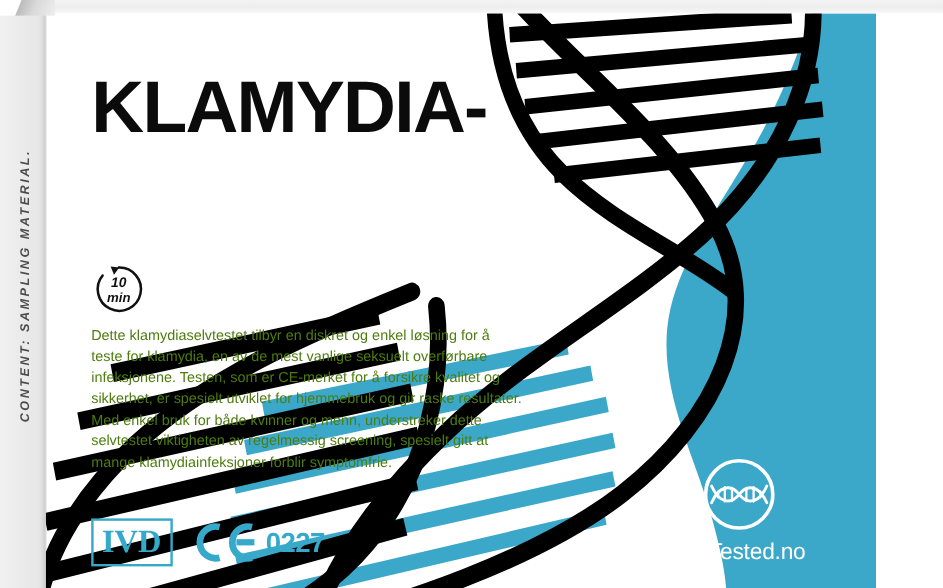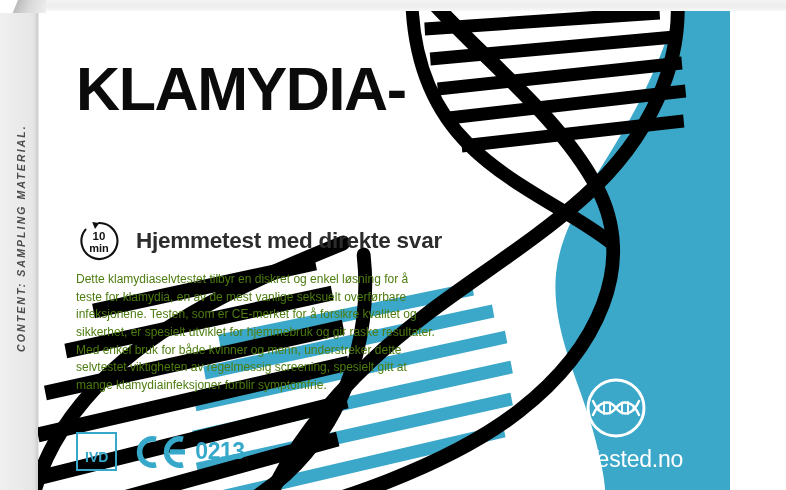--- a/index.html
+++ b/index.html
@@ -132,7 +132,7 @@
     gap: 14px;
     z-index: 4;
   }
-  .clock-badge { width: 46px; height: 46px; flex: 0 0 auto; position: relative; }
+  .clock-badge { width: 46px; height: 46px; flex: 0 0 auto; position: relative; font-style: italic; }
   .clock-badge svg { display: block; }
   .subhead-text {
     font-size: 22.5px;

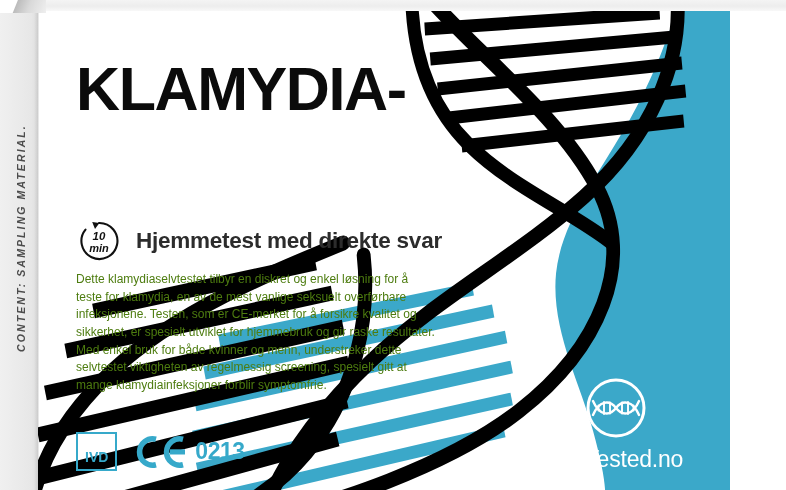--- a/index.html
+++ b/index.html
@@ -306,7 +306,6 @@
             <text x="23" y="33.5" text-anchor="middle" font-family="Liberation Sans, sans-serif" font-size="11" font-weight="bold" fill="#111">min</text>
           </svg>
         </div>
-        <div class="subhead-text">Hjemmetest med direkte svar</div>
       </div>
 
       <div class="body-copy">

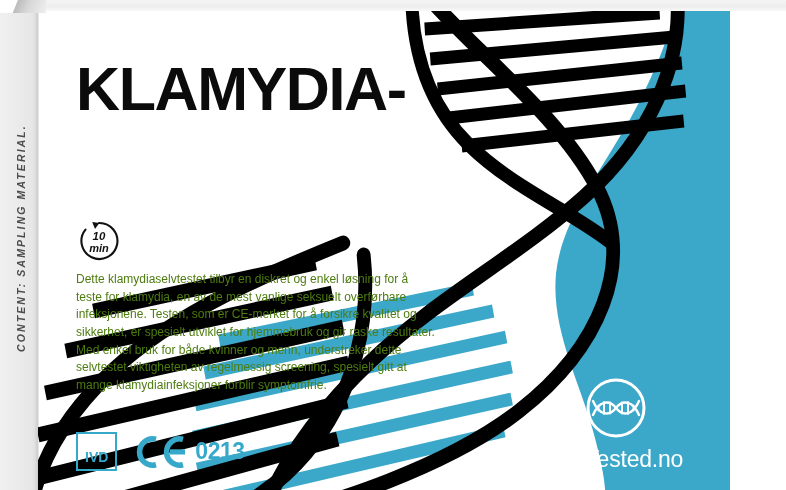--- a/index.html
+++ b/index.html
@@ -168,11 +168,12 @@
   .ivd-mark {
     border: 2.6px solid #36a9ca;
     color: #36a9ca;
-    font-size: 14px;
+    font-size: 27px;
     font-weight: bold;
     line-height: 1;
-    padding: 16px 7px 5px 7px;
+    padding: 4px 7px 5px 7px;
     letter-spacing: 0px;
+    font-family: Liberation Serif, serif;
   }
   .ce-mark { display: block; }
   .ce-number {

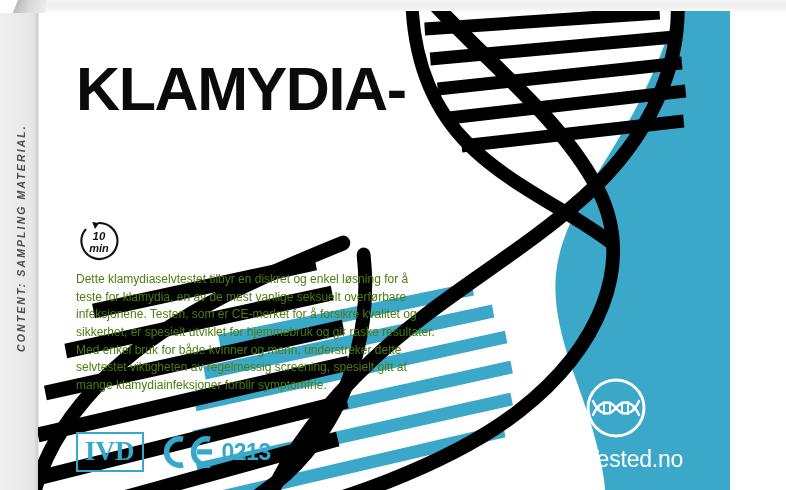--- a/index.html
+++ b/index.html
@@ -321,7 +321,7 @@
             <path d="M 50 4.2 A 13.2 13.2 0 1 0 50 29.8" fill="none" stroke="#36a9ca" stroke-width="5.6" stroke-linecap="butt"></path>
             <rect x="37" y="14.3" width="15" height="5.2" fill="#36a9ca"></rect>
           </svg>
-          <div class="ce-number">0213</div>
+          <div class="ce-number">0227</div>
         </div>
       </div>
 

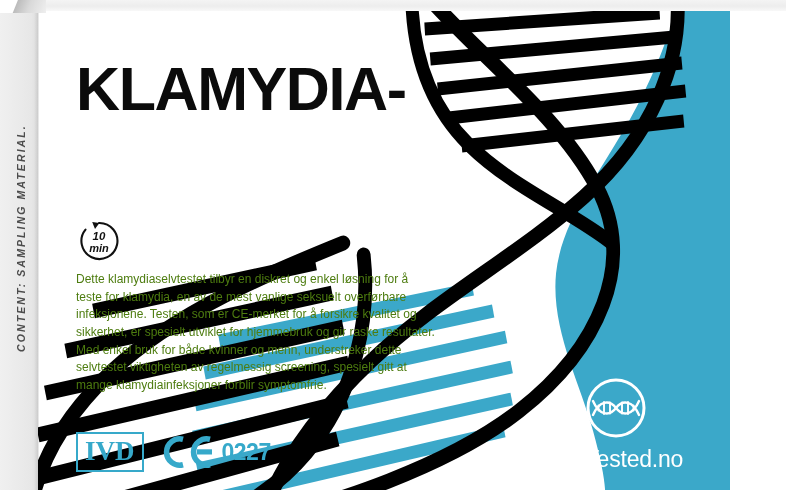--- a/index.html
+++ b/index.html
@@ -197,7 +197,7 @@
   .brand-mark { display: block; margin: 0 auto 6px auto; }
   .brand-name {
     color: #ffffff;
-    font-size: 23px;
+    font-size: 19px;
     letter-spacing: -0.2px;
     line-height: 1.1;
   }

